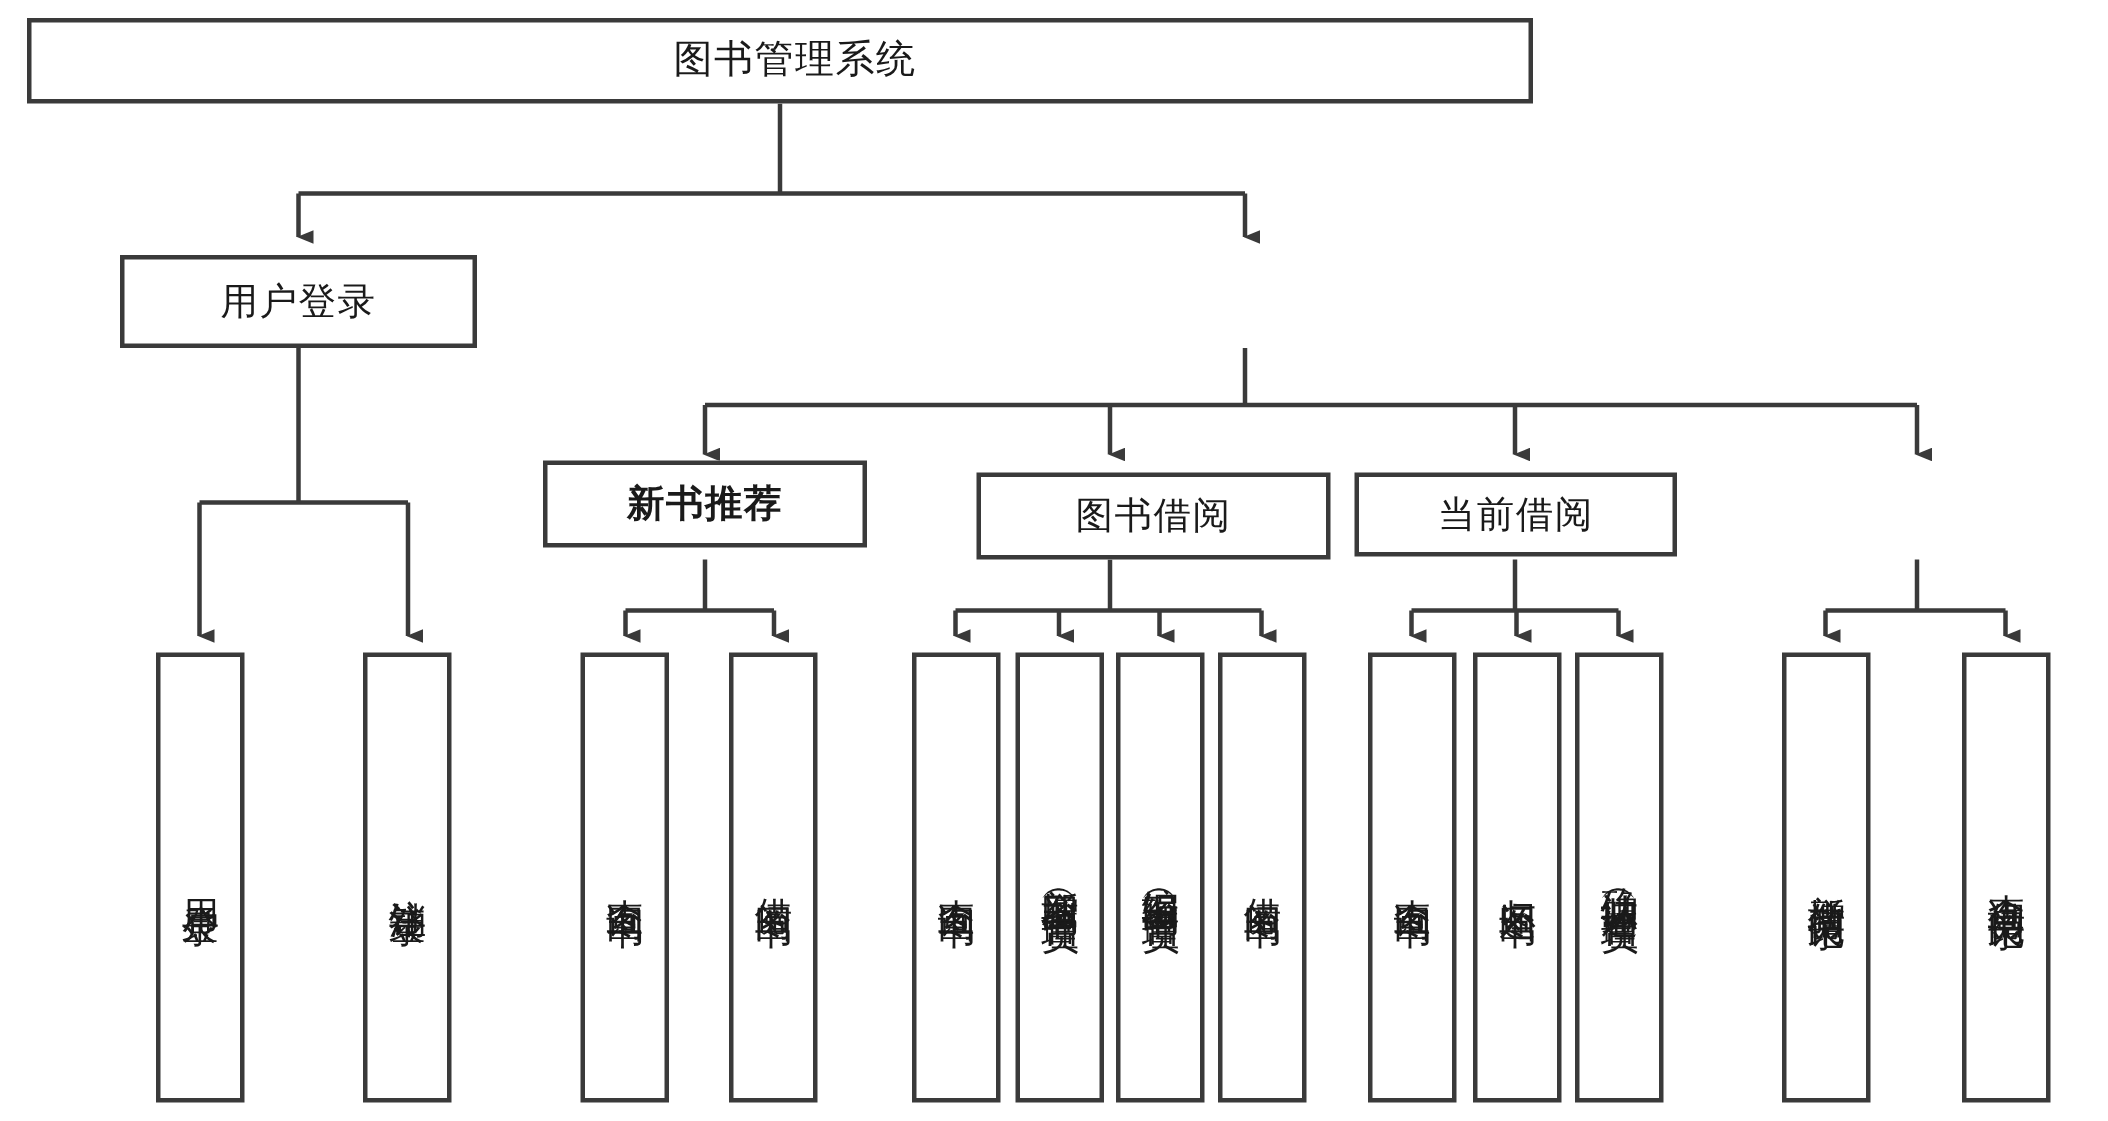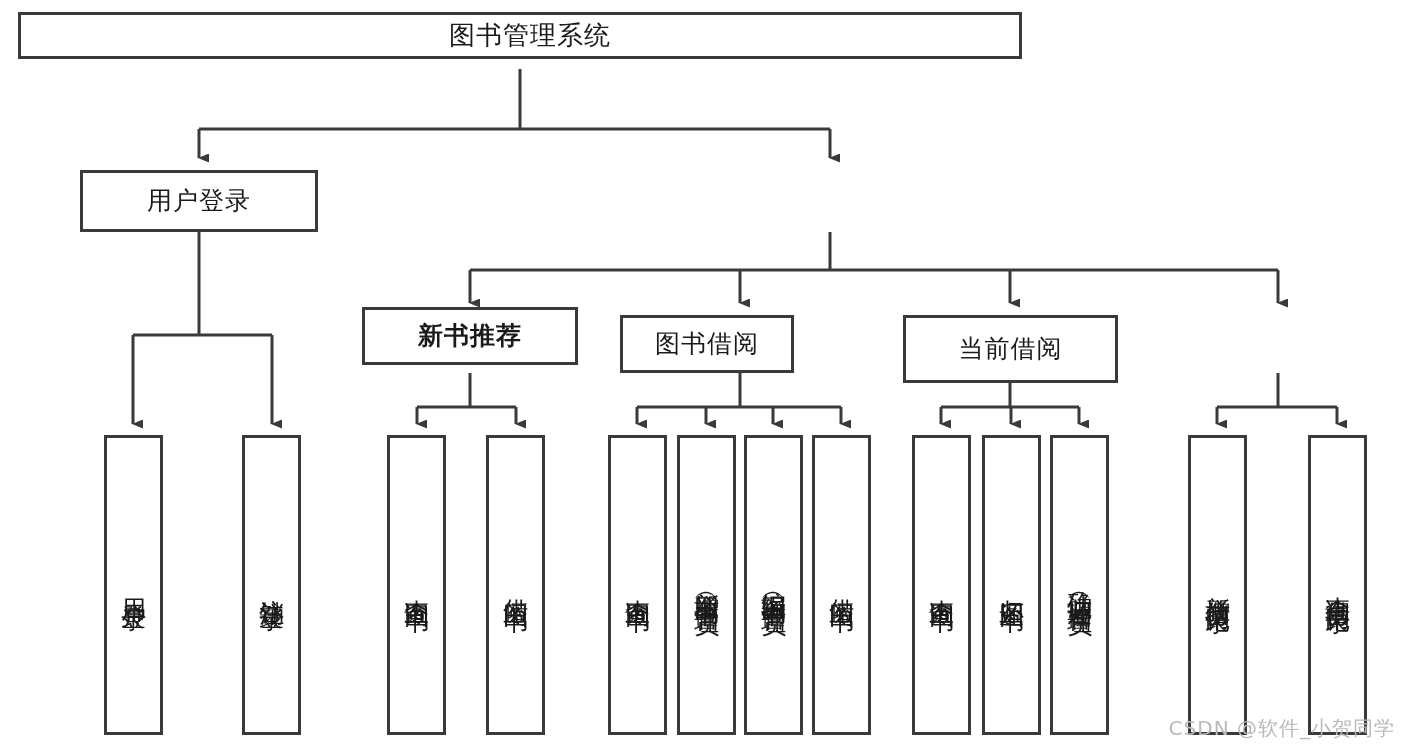--- a/index.html
+++ b/index.html
@@ -119,7 +119,7 @@
     </g>
   </svg>
 
-  <div class="node horizontal root" style="left: 18px; top: 12px; width: 1004px; height: 47px; padding-left: 20px;">图书管理系统</div>
+  <div class="node horizontal root" style="left: 18px; top: 12px; width: 1004px; height: 57px; padding-left: 20px;">图书管理系统</div>
 
   <div class="node horizontal" style="left: 80px; top: 170px; width: 238px; height: 62px;">用户登录</div>
 

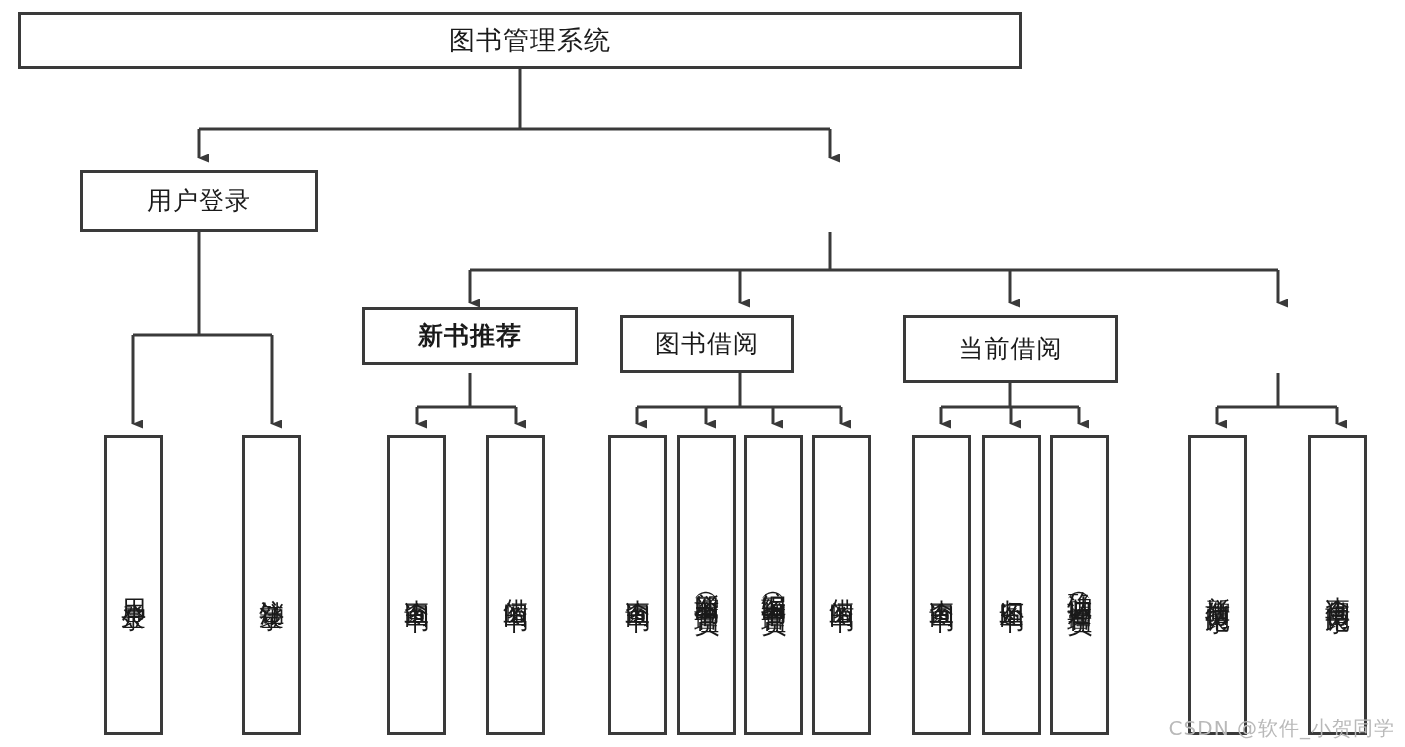--- a/index.html
+++ b/index.html
@@ -124,7 +124,7 @@
   <div class="node horizontal" style="left: 80px; top: 170px; width: 238px; height: 62px;">用户登录</div>
 
   <div class="node horizontal" style="left: 362px; top: 307px; width: 216px; height: 58px; font-weight: bold;">新书推荐</div>
-  <div class="node horizontal" style="left: 620px; top: 315px; width: 174px; height: 58px;">图书借阅</div>
+  <div class="node horizontal" style="left: 651px; top: 315px; width: 236px; height: 58px;">图书借阅</div>
   <div class="node horizontal" style="left: 903px; top: 315px; width: 215px; height: 68px;">当前借阅</div>
 
   <div class="node vertical" style="left: 104px; top: 435px; width: 59px; height: 300px;">用户登录</div>

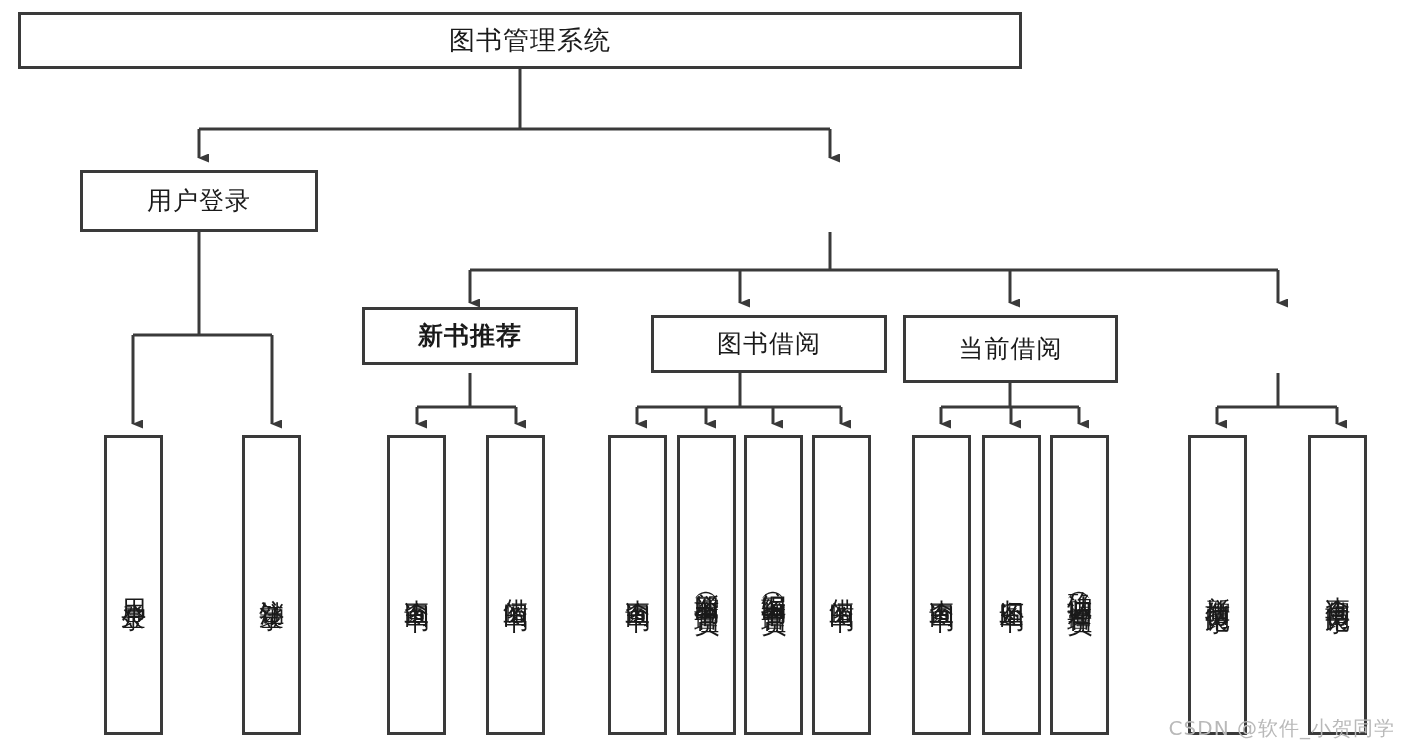--- a/index.html
+++ b/index.html
@@ -125,7 +125,7 @@
 
   <div class="node horizontal" style="left: 362px; top: 307px; width: 216px; height: 58px; font-weight: bold;">新书推荐</div>
   <div class="node horizontal" style="left: 651px; top: 315px; width: 236px; height: 58px;">图书借阅</div>
-  <div class="node horizontal" style="left: 903px; top: 315px; width: 215px; height: 68px;">当前借阅</div>
+  <div class="node horizontal" style="left: 903px; top: 315px; width: 215px; height: 56px;">当前借阅</div>
 
   <div class="node vertical" style="left: 104px; top: 435px; width: 59px; height: 300px;">用户登录</div>
   <div class="node vertical" style="left: 242px; top: 435px; width: 59px; height: 300px;">注销登录</div>

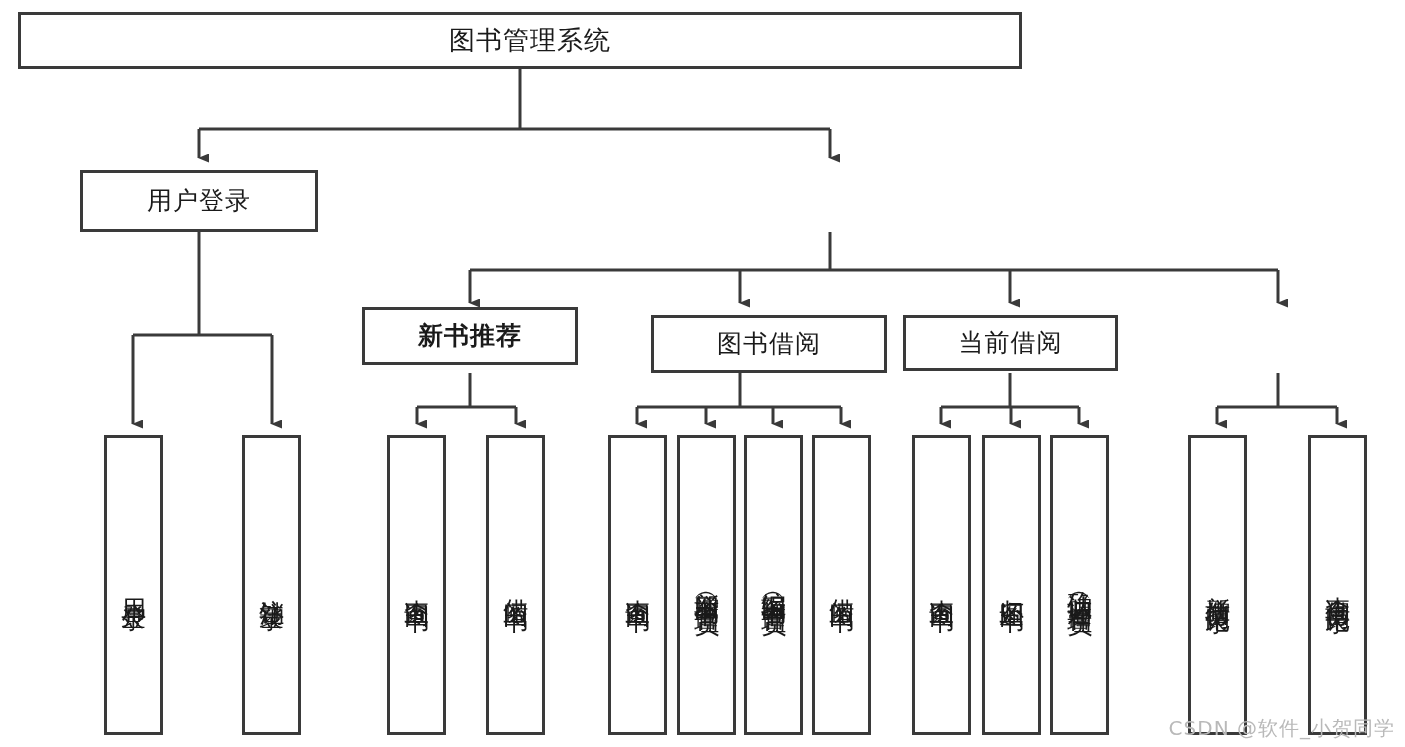--- a/index.html
+++ b/index.html
@@ -141,7 +141,6 @@
   <div class="node vertical" style="left: 1188px; top: 435px; width: 59px; height: 300px;">新增借阅记录</div>
   <div class="node vertical" style="left: 1308px; top: 435px; width: 59px; height: 300px;">查询借阅记录</div>
 
-  <div class="watermark">CSDN @软件_小贺同学</div>
 
 </div>
 

